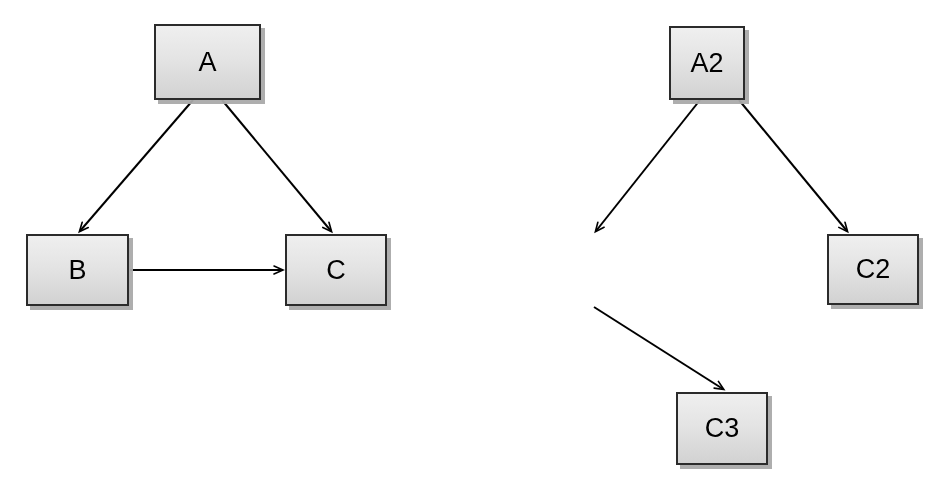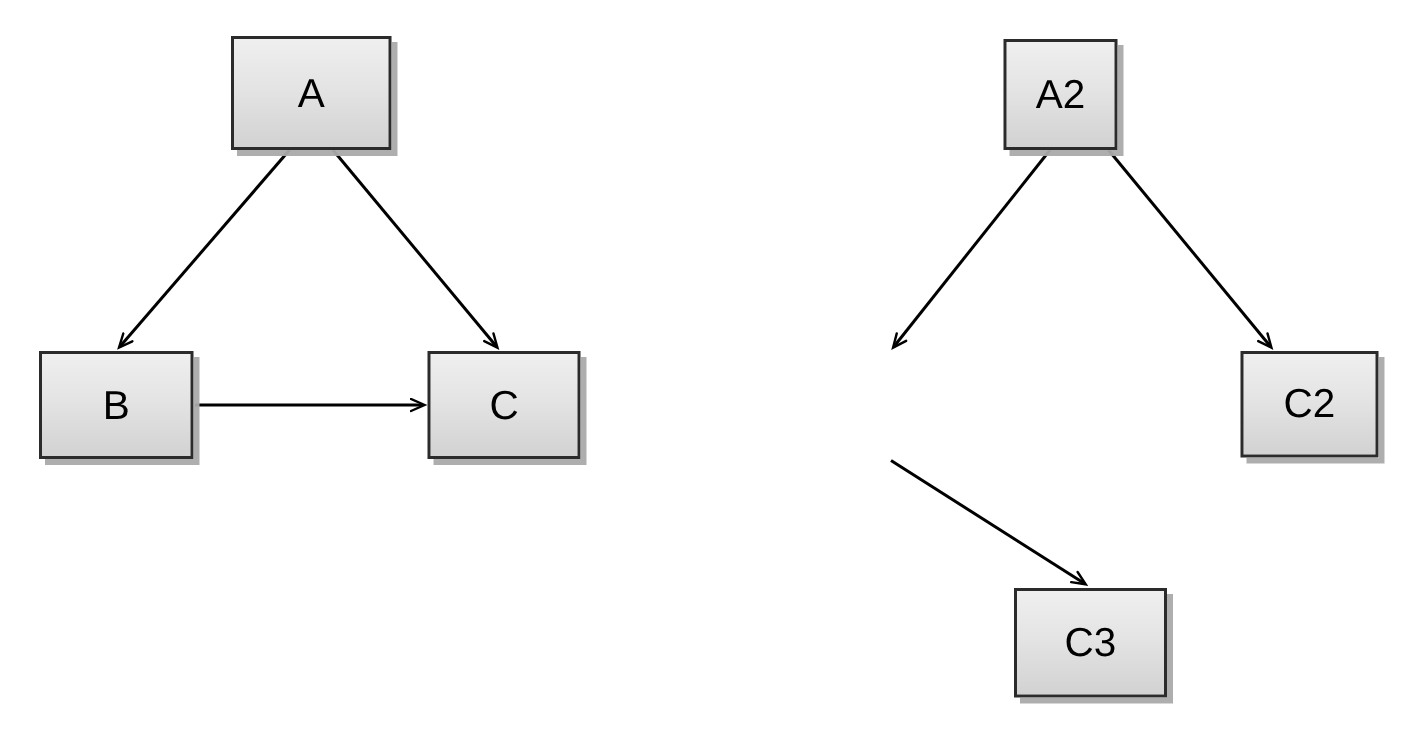--- a/index.html
+++ b/index.html
@@ -85,7 +85,7 @@
     <span class="node-label">C2</span>
   </div>
 
-  <div class="node" style="left:676px; top:392px; width:102px; height:73px;">
+  <div class="node" style="left:676px; top:392px; width:92px; height:73px;">
     <span class="node-label">C3</span>
   </div>
 

